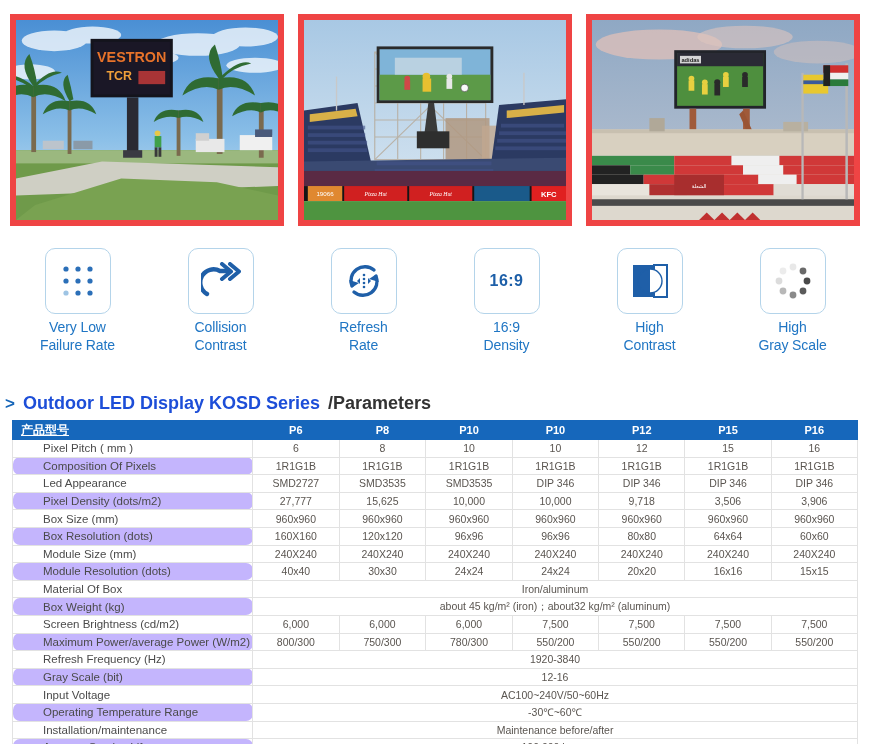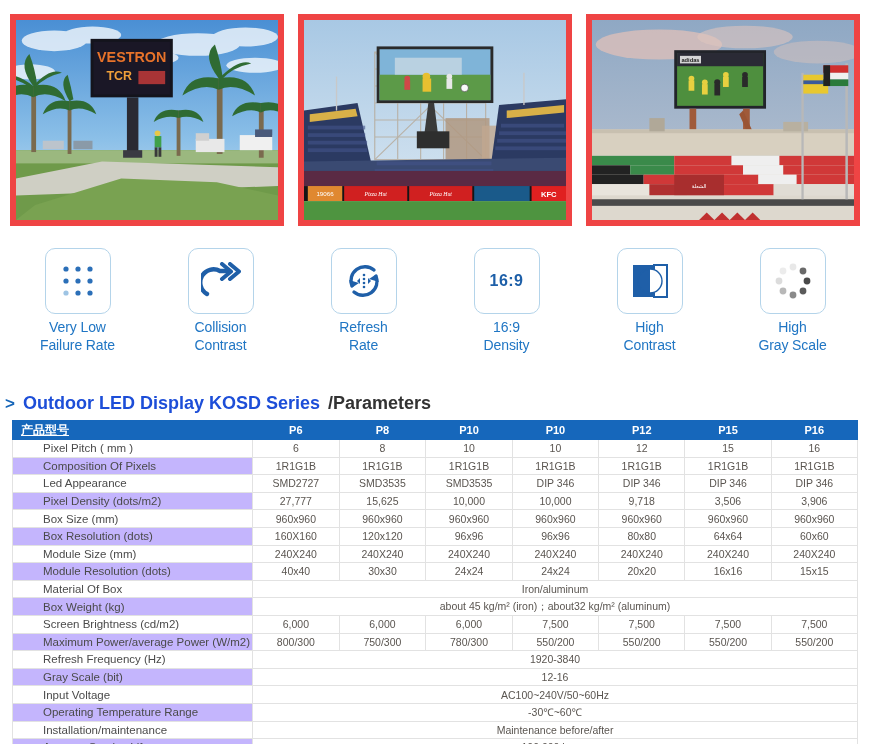--- a/index.html
+++ b/index.html
@@ -109,6 +109,7 @@
     color: #4a4a4a;
     font-size: 11.5px;
     width: 220px;
+    border-radius: 7px;
   }
   tr.shaded td.rowlabel { background: #c4b5fd; }
   tr.plain td.rowlabel  { background: #ffffff; }

